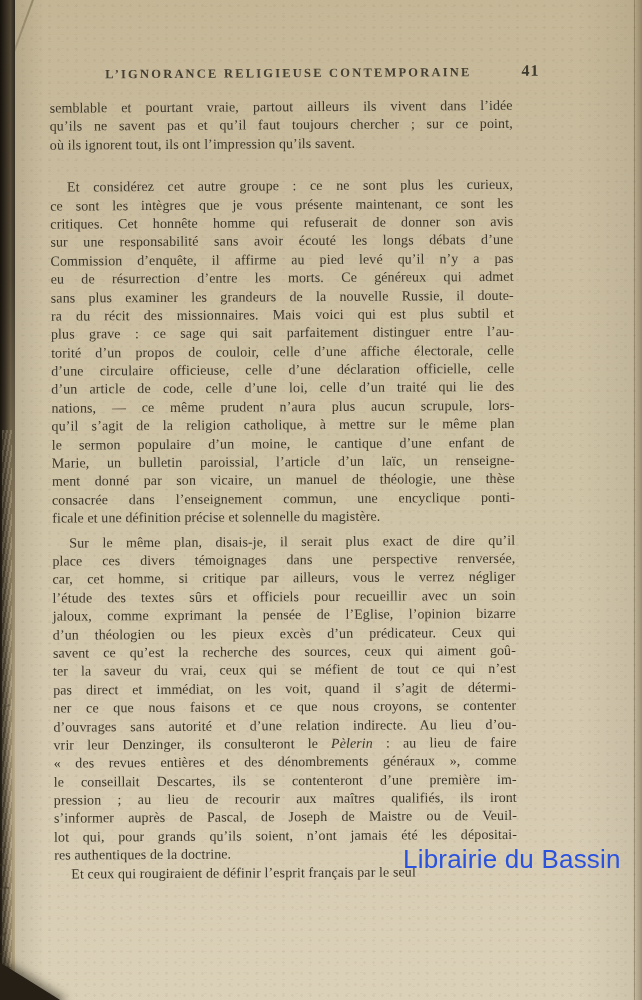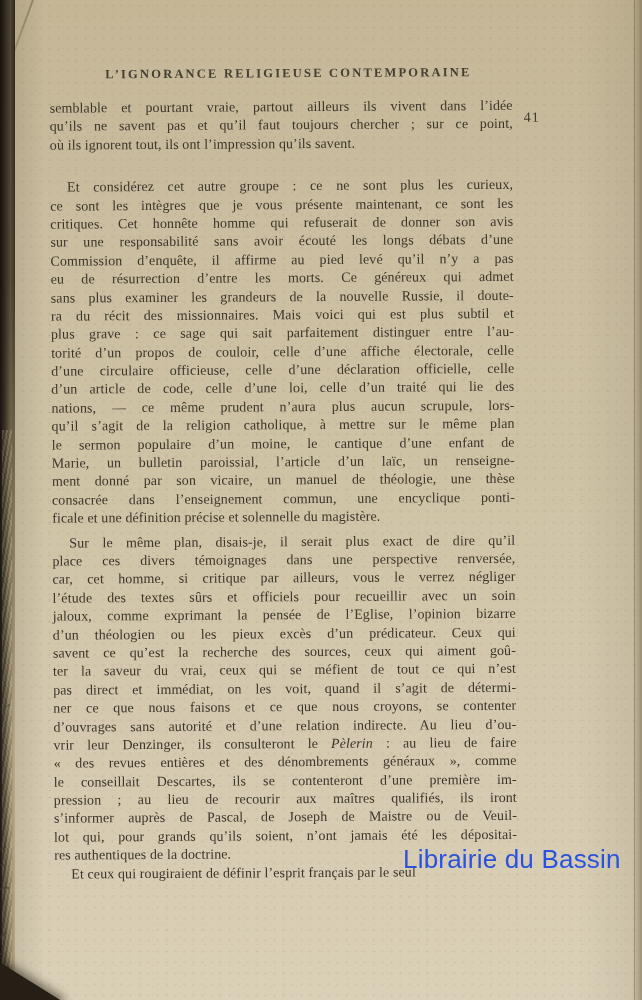--- a/index.html
+++ b/index.html
@@ -77,7 +77,7 @@
   }
   .page-number{
     position:absolute;top:63px;right:100px;
-    font-size:14px;font-weight:400;color:#3f3a2e;letter-spacing:1px;margin-top:48px;
+    font-size:16px;font-weight:700;color:#3f3a2e;letter-spacing:1px;
   }
   #text-block{
     position:absolute;top:98px;left:52px;width:463px;

